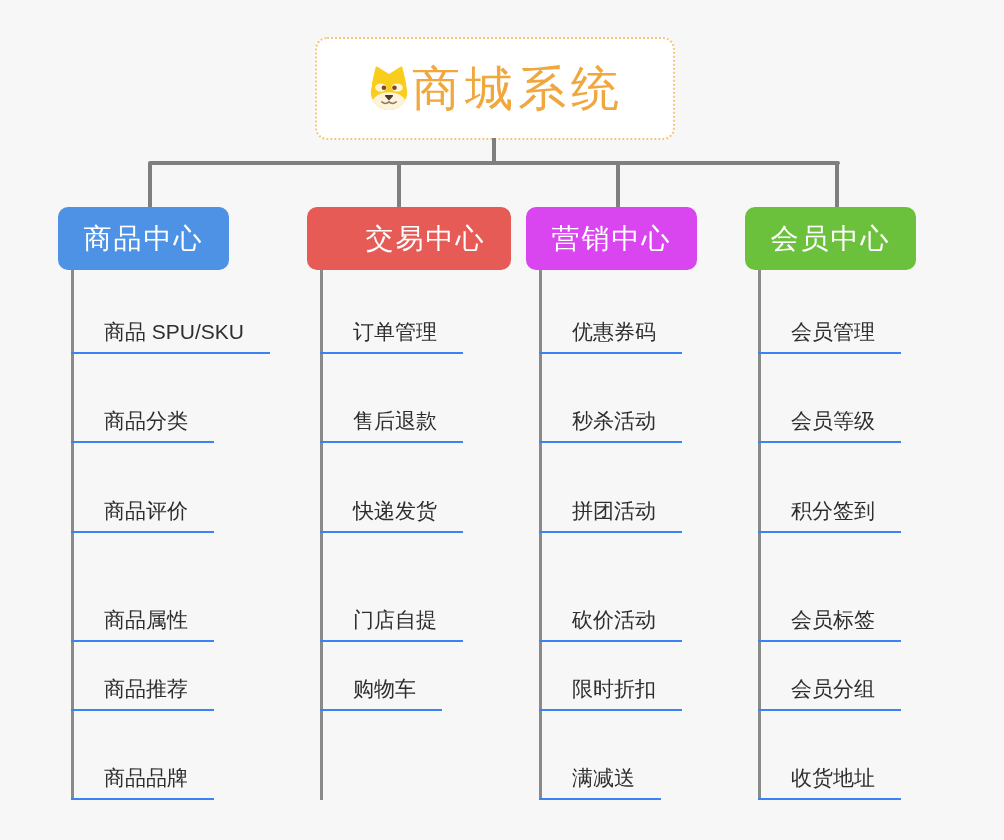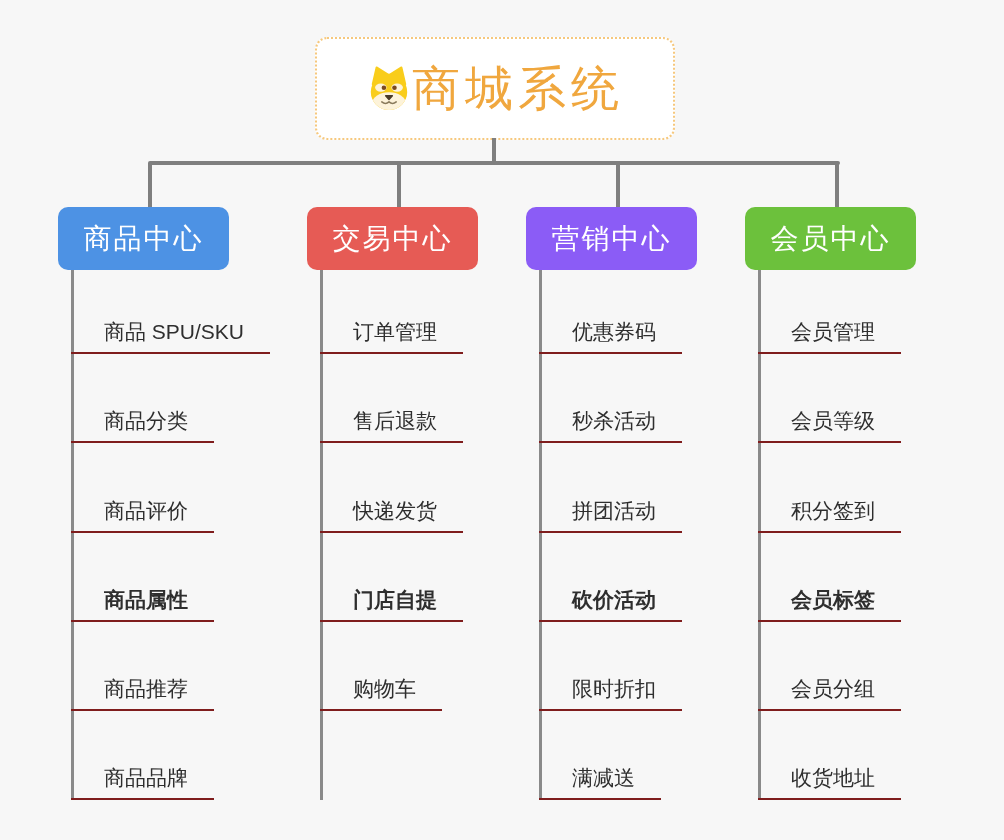--- a/index.html
+++ b/index.html
@@ -98,7 +98,7 @@
   </div>
 
   <div class="branch b2">
-    <div class="bbox" style="background: rgb(230, 91, 85);">交易中心</div>
+    <div class="bbox" style="background: rgb(230, 91, 85); padding-left: 33px;">交易中心</div>
     <div class="trunk"></div>
     <div class="leaf r0">订单管理</div>
     <div class="leaf r1">售后退款</div>

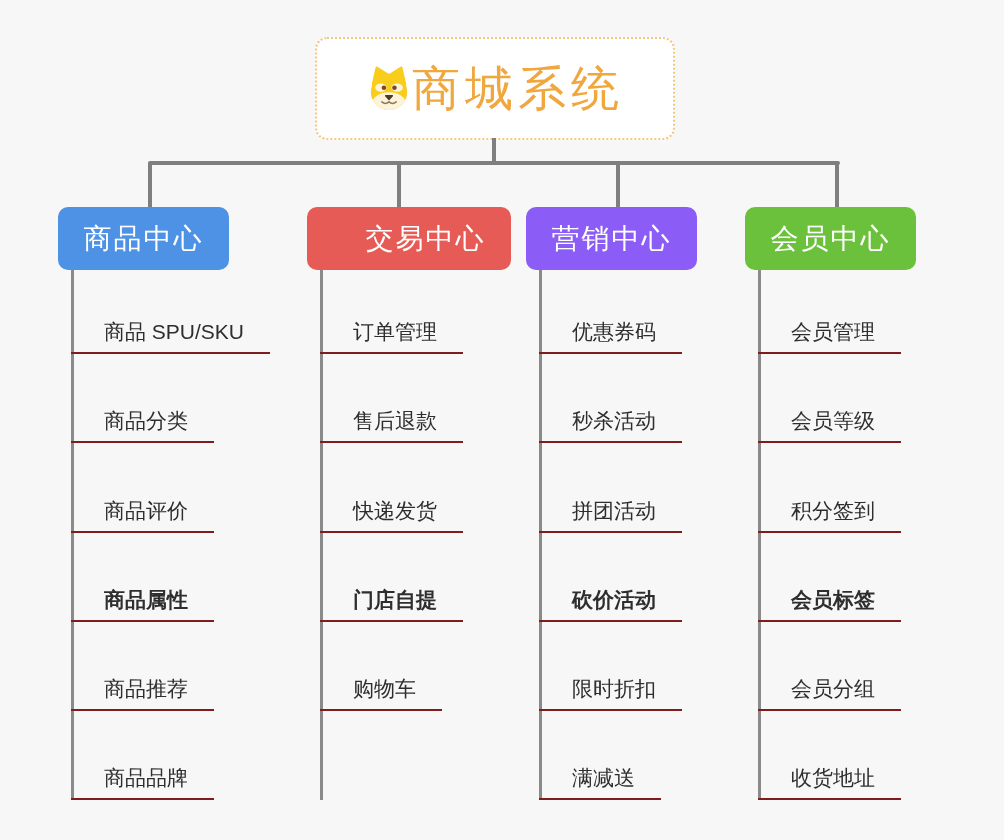--- a/index.html
+++ b/index.html
@@ -108,7 +108,7 @@
   </div>
 
   <div class="branch b3">
-    <div class="bbox" style="background: #8b5cf6;">营销中心</div>
+    <div class="bbox" style="background: #d946ef;">营销中心</div>
     <div class="trunk"></div>
     <div class="leaf r0">优惠券码</div>
     <div class="leaf r1">秒杀活动</div>

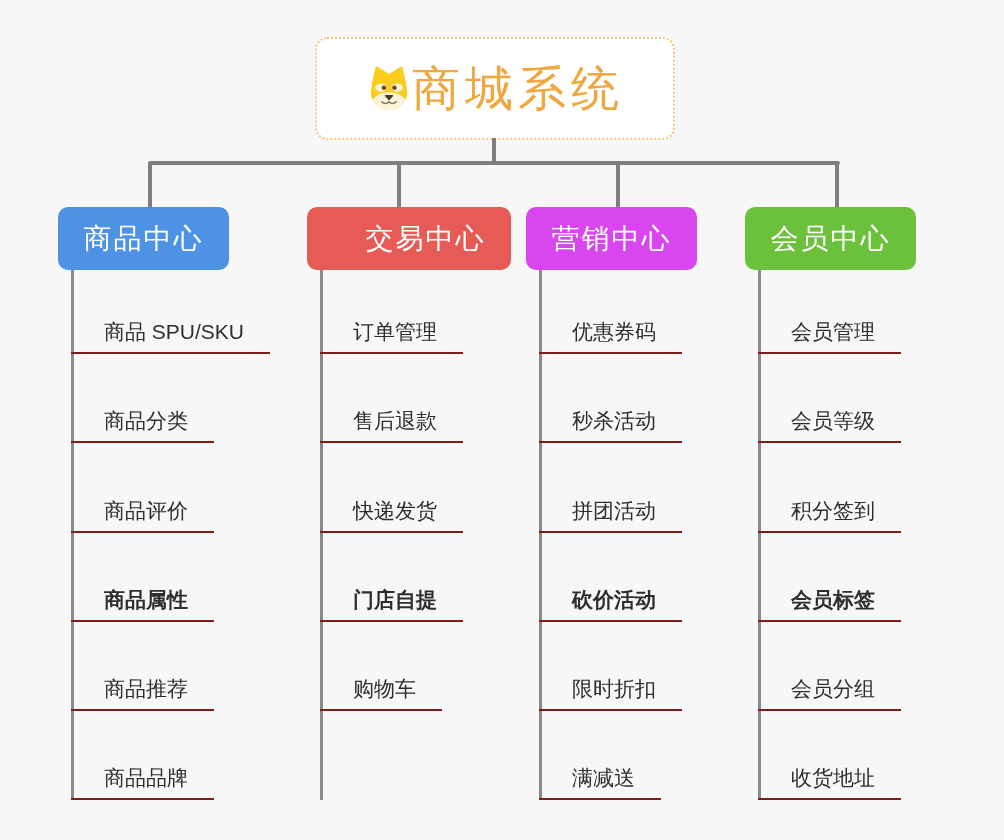--- a/index.html
+++ b/index.html
@@ -45,7 +45,7 @@
     position:absolute;left:13px;
     font-size:21px;color:#2e2e2e;line-height:27px;
     padding:0 26px 7px 33px;
-    border-bottom:2px solid #7f1d1d;
+    border-bottom:2px solid #3b82f6;
     white-space:nowrap;
   }
   .r0{top:111px;} .r1{top:200px;} .r2{top:290px;}

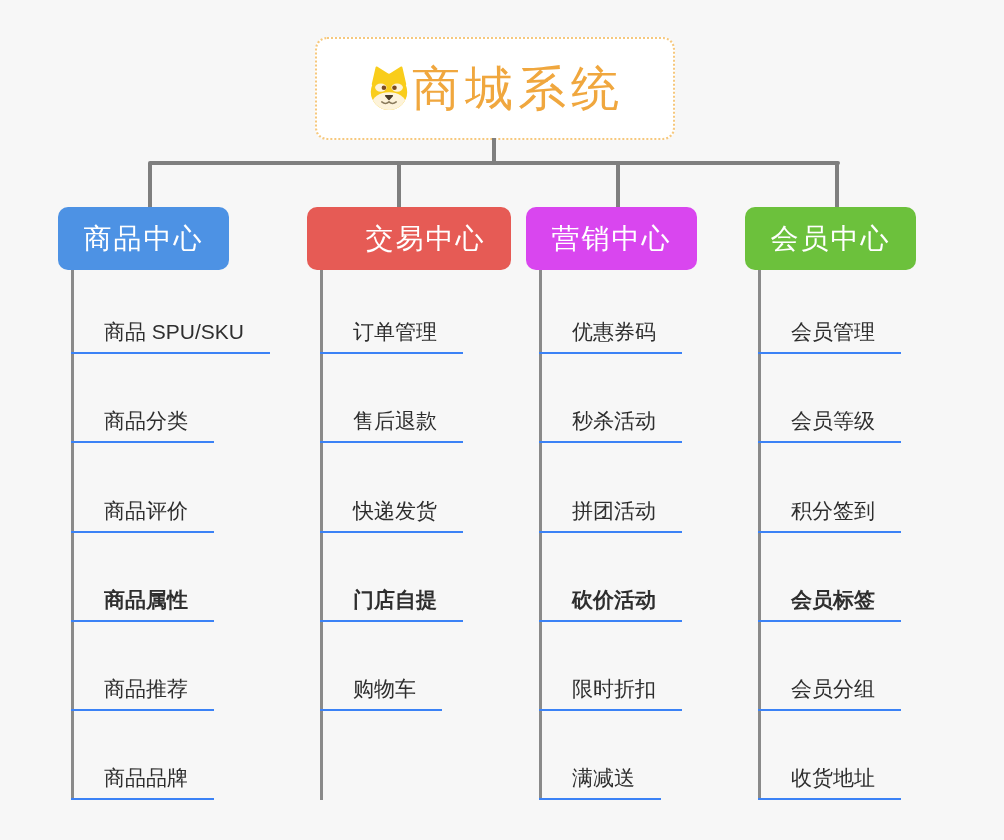--- a/index.html
+++ b/index.html
@@ -49,7 +49,7 @@
     white-space:nowrap;
   }
   .r0{top:111px;} .r1{top:200px;} .r2{top:290px;}
-  .r3{top:379px;font-weight:bold;} .r4{top:468px;} .r5{top:557px;}
+  .r3{top:399px;} .r4{top:468px;} .r5{top:557px;}
 </style>
 </head>
 <body>

